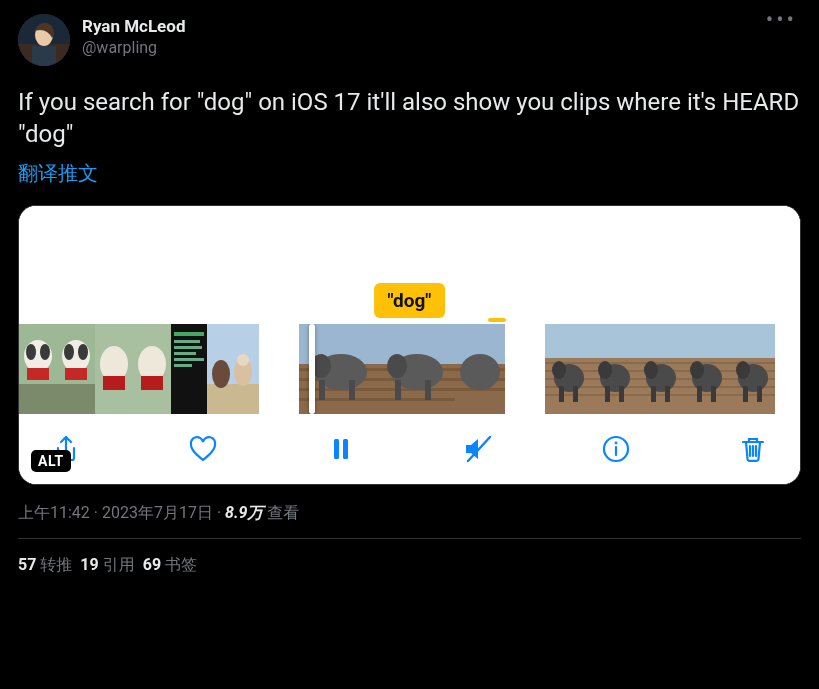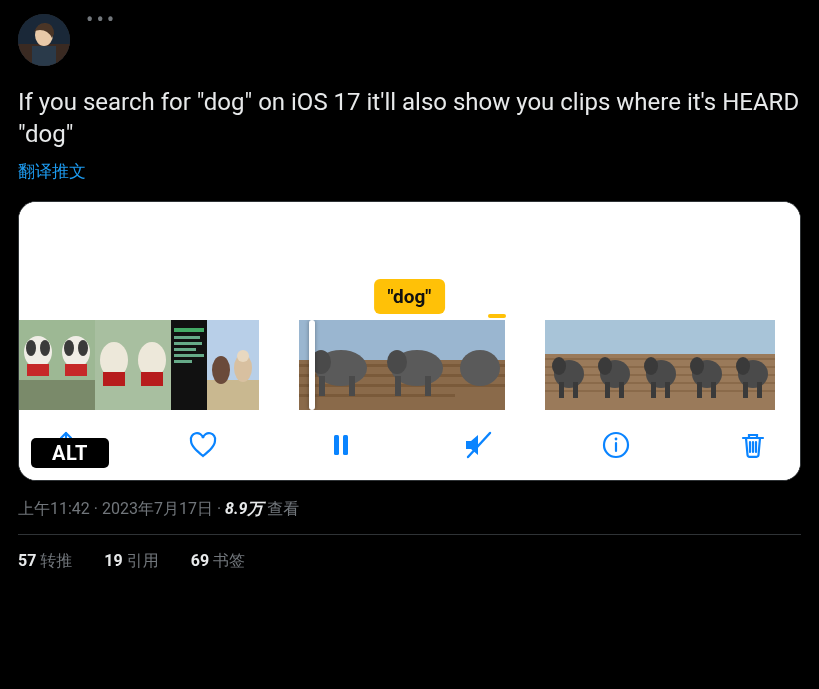--- a/index.html
+++ b/index.html
@@ -49,6 +49,10 @@
         <rect x="14" y="32" width="24" height="20" fill="#2a3a4a"></rect>
       </svg>
     </div>
+    <div class="identity">
+      <div class="display-name">Ryan McLeod</div>
+      <div class="handle">@warpling</div>
+    </div>
     <div class="more">•••</div>
   </div>
 

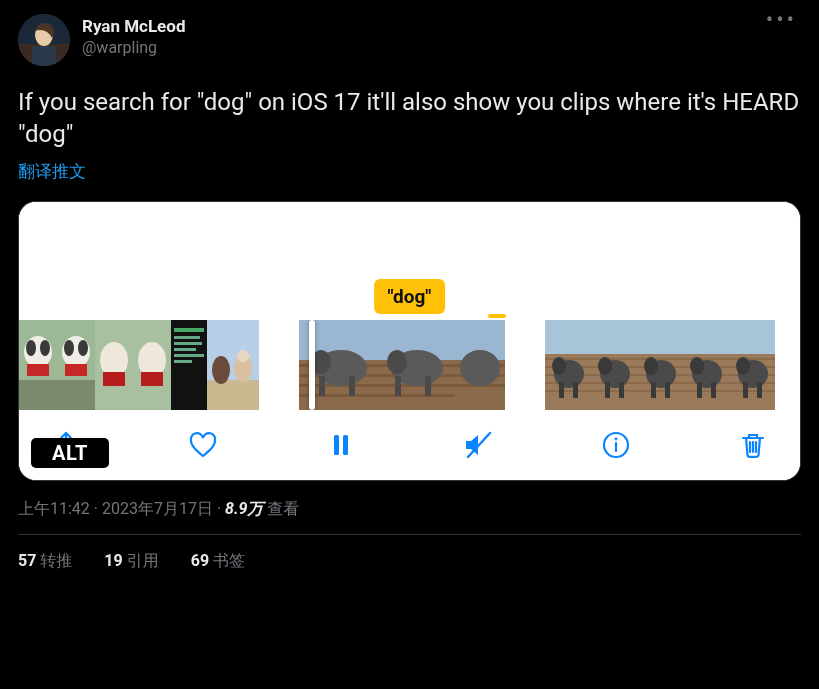--- a/index.html
+++ b/index.html
@@ -13,7 +13,7 @@
   .handle { font-size: 16px; color: #71767b; line-height: 20px; margin-top: 2px; }
   .more { color: #71767b; font-size: 22px; letter-spacing: 3px; padding: 0 4px; cursor: pointer; user-select: none; line-height: 12px; }
   .body-text { margin-top: 20px; font-size: 24px; line-height: 32px; color: #e7e9ea; }
-  .translate { margin-top: 10px; font-size: 17px; color: #1d9bf0; cursor: pointer; }
+  .translate { margin-top: 10px; font-size: 20px; color: #1d9bf0; cursor: pointer; }
   .media-card { margin-top: 18px; background: #fff; border: 1px solid #2f3336; border-radius: 18px; overflow: hidden; position: relative; }
   .media-top { height: 118px; background: #fff; position: relative; }
   .caption-tag { position: absolute; left: 50%; transform: translateX(-50%); bottom: 6px; background: #ffc107; color: #111; font-weight: 700; font-size: 19px; padding: 6px 14px; border-radius: 6px; }

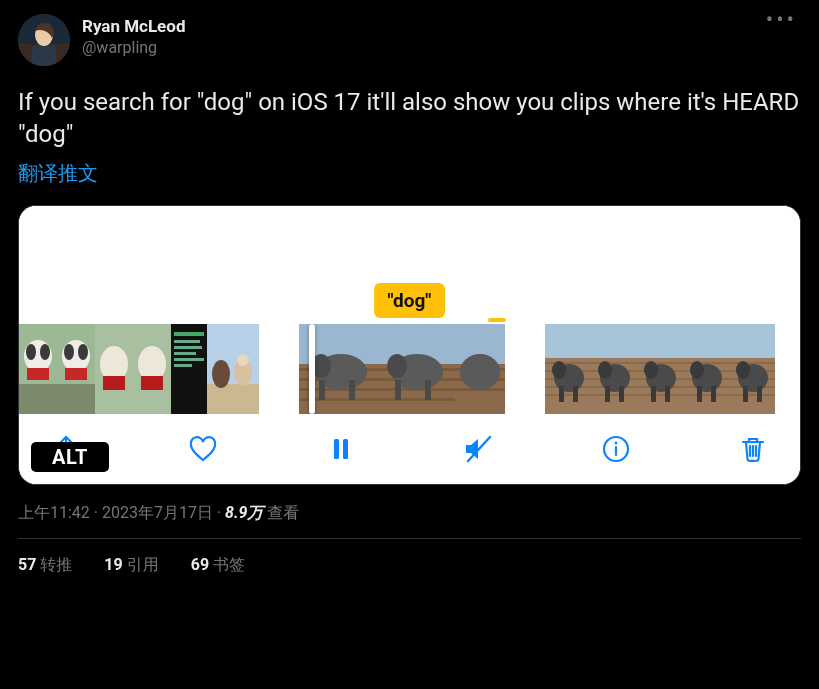--- a/index.html
+++ b/index.html
@@ -27,7 +27,7 @@
   .toolbar { height: 70px; background: #fff; display: flex; align-items: center; justify-content: space-between; padding: 0 28px; }
   .tool { width: 38px; height: 38px; color: #0a84ff; display: flex; align-items: center; justify-content: center; cursor: pointer; }
   .tool svg { width: 32px; height: 32px; }
-  .alt-badge { position: absolute; left: 12px; bottom: 12px; background: #000; color: #fff; font-weight: 700; font-size: 20px; padding: 3px 21px; border-radius: 5px; letter-spacing: 0.5px; }
+  .alt-badge { position: absolute; left: 12px; bottom: 12px; background: #000; color: #fff; font-weight: 700; font-size: 14px; padding: 3px 7px; border-radius: 5px; letter-spacing: 0.5px; }
   .meta { margin-top: 18px; font-size: 16px; color: #71767b; }
   .meta .views-num { color: #e7e9ea; font-weight: 700; font-style: italic; }
   .divider { height: 1px; background: #2f3336; margin-top: 14px; }

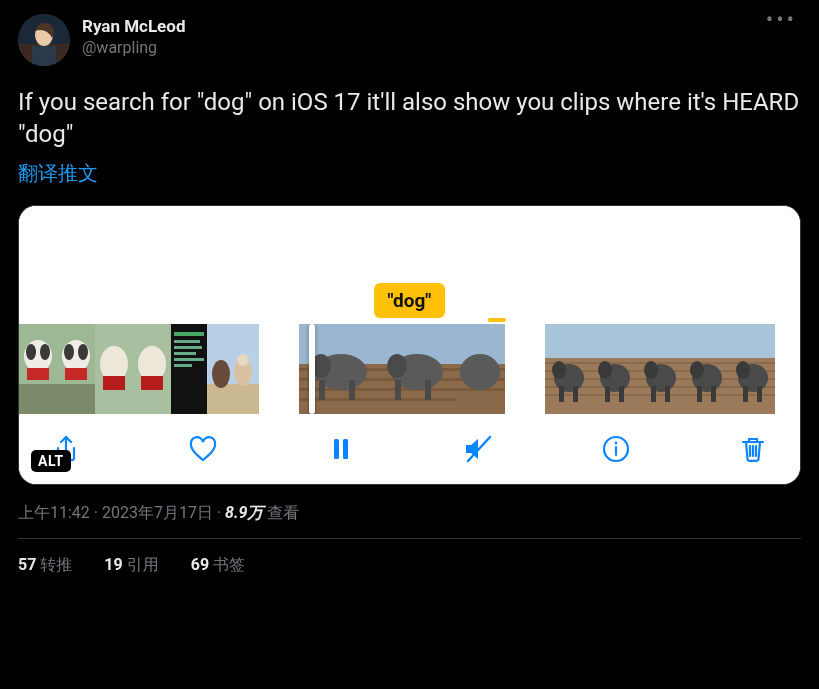--- a/index.html
+++ b/index.html
@@ -31,7 +31,7 @@
   .meta { margin-top: 18px; font-size: 16px; color: #71767b; }
   .meta .views-num { color: #e7e9ea; font-weight: 700; font-style: italic; }
   .divider { height: 1px; background: #2f3336; margin-top: 14px; }
-  .stats { display: flex; gap: 32px; padding: 16px 0 14px 0; font-size: 16px; color: #71767b; }
+  .stats { display: flex; gap: 8px; padding: 16px 0 14px 0; font-size: 16px; color: #71767b; }
   .stats b { color: #e7e9ea; font-weight: 700; margin-right: 4px; }
 </style>
 </head>

